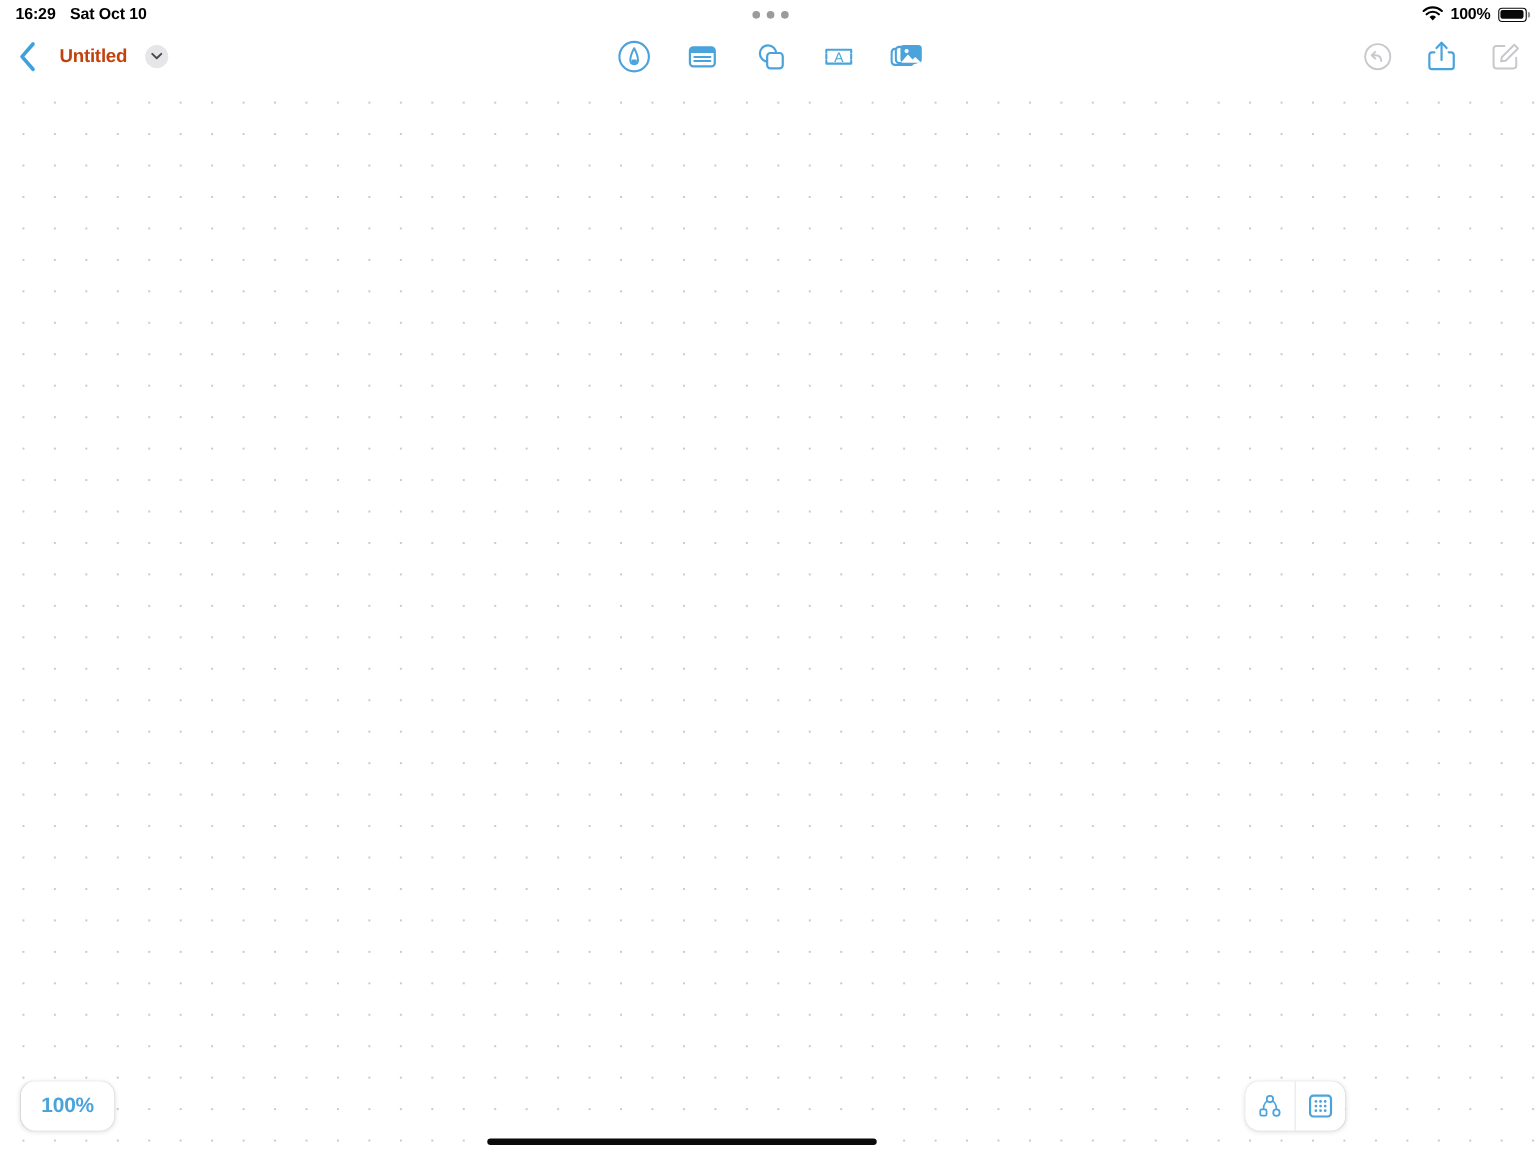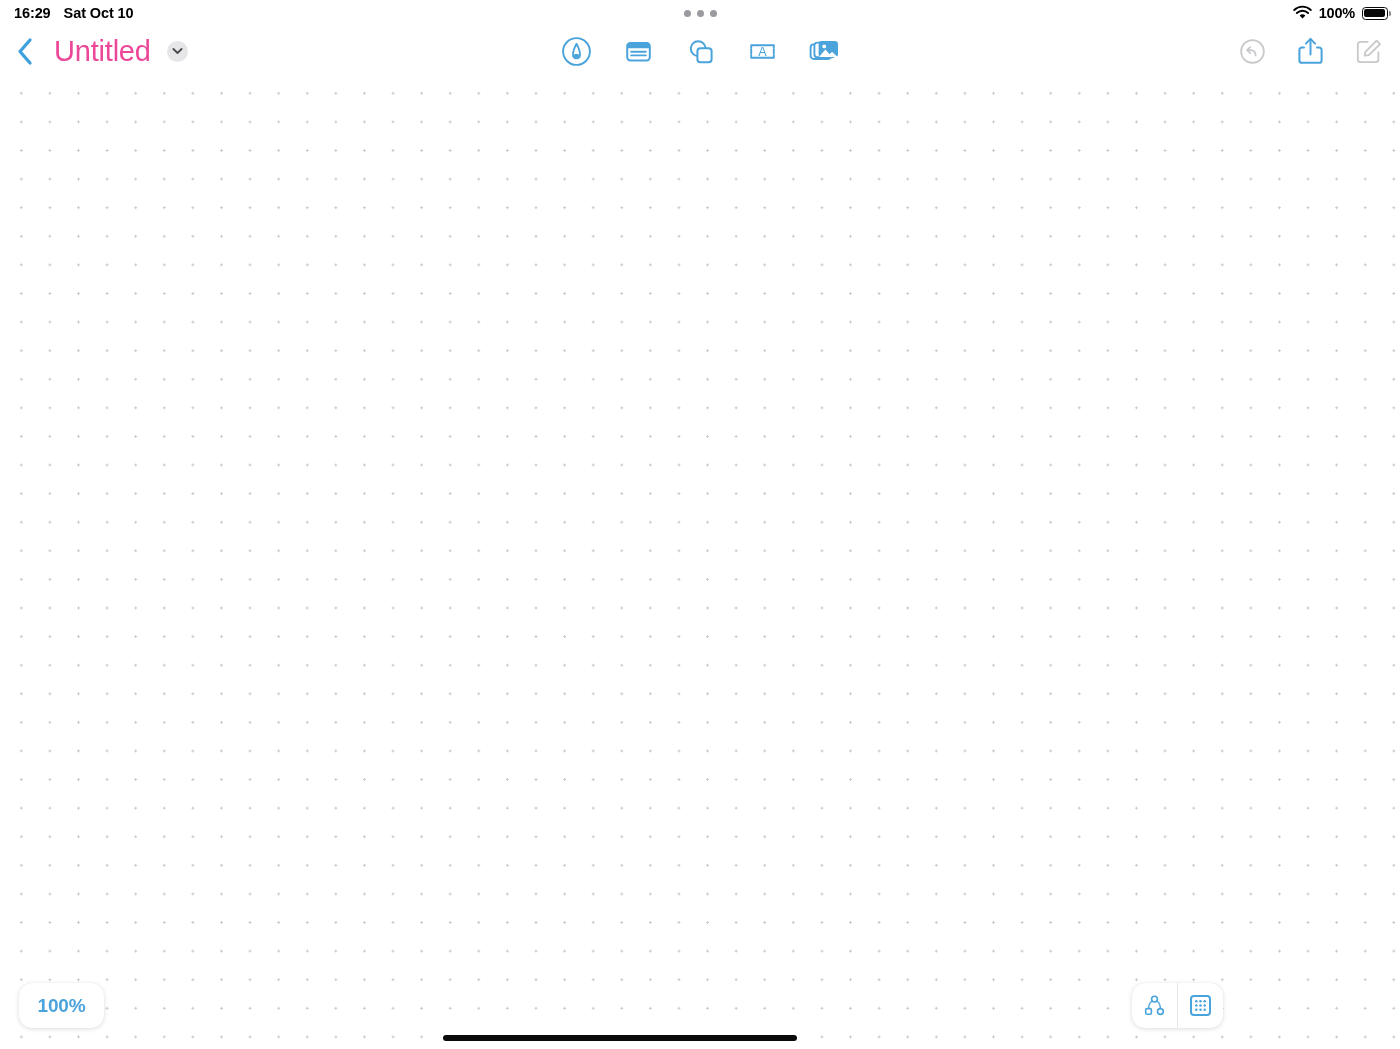--- a/index.html
+++ b/index.html
@@ -61,7 +61,7 @@
     cursor:pointer;
   }
   .doc-title {
-    font-size:29px; font-weight:400; color:#ec4899; letter-spacing:-0.2px;
+    font-size:17px; font-weight:700; color:#c2410c; letter-spacing:-0.2px;
     padding-left:4px; cursor:text;
   }
   .title-chevron {

